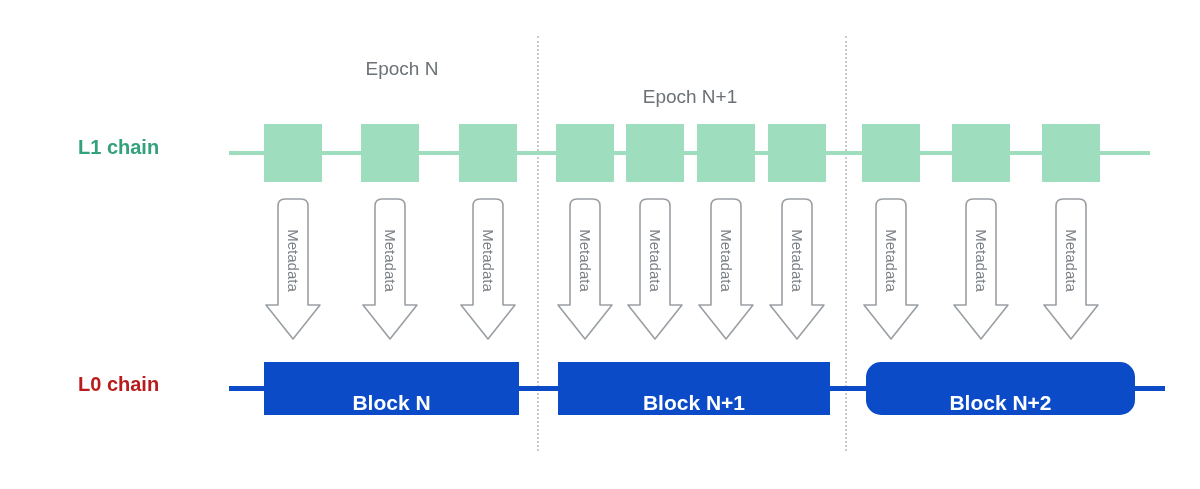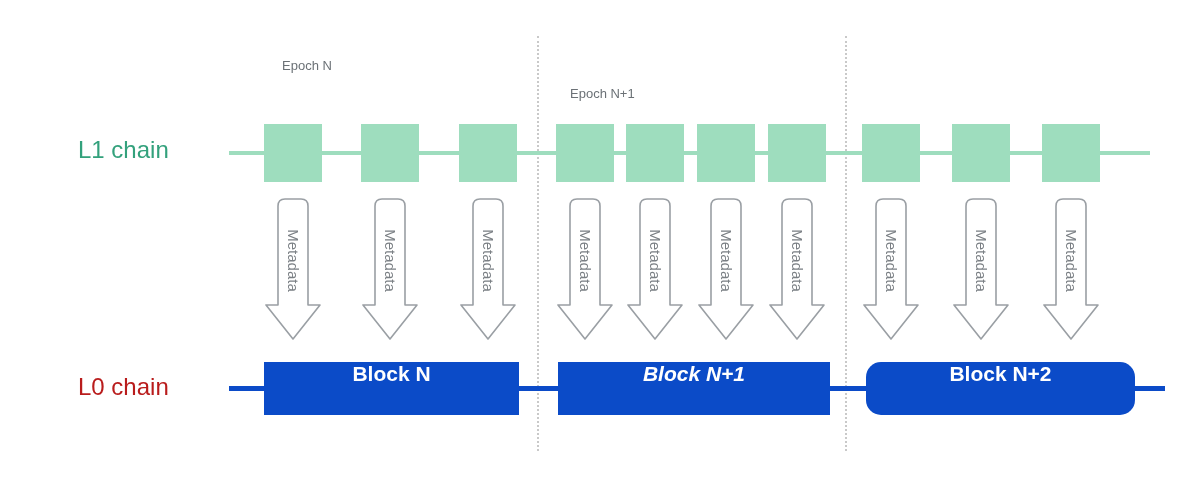--- a/index.html
+++ b/index.html
@@ -21,9 +21,10 @@
   
   .epoch-label {
     position: absolute;
-    font-size: 13px;
+    font-size: 19px;
     color: #6b7176;
     white-space: nowrap;
+    text-align: center;
     font-family: "Liberation Sans", sans-serif;
   }
   .epoch-divider {

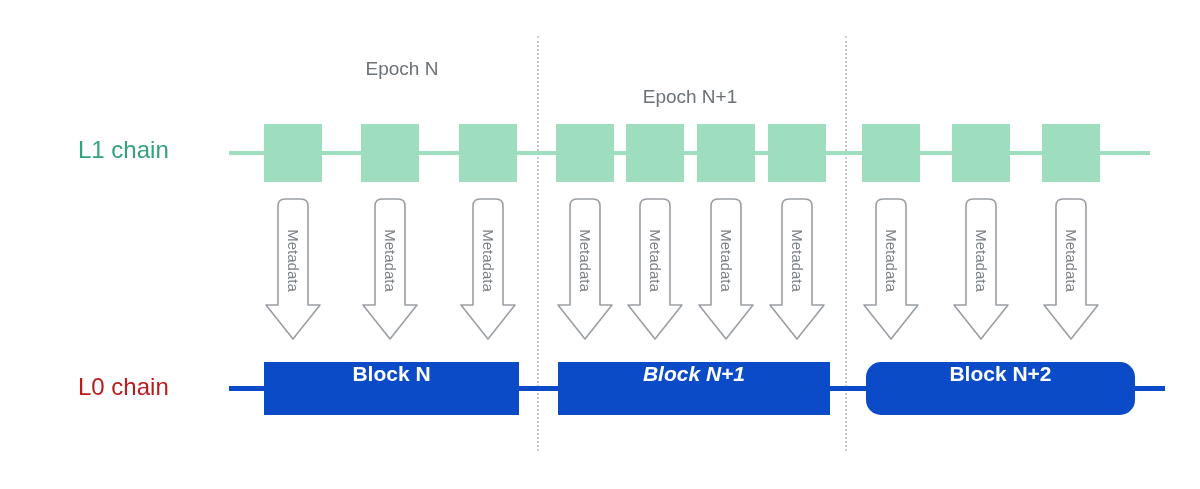--- a/index.html
+++ b/index.html
@@ -38,8 +38,8 @@
   
   .row-label {
     position: absolute;
-    font-size: 24px;
-    font-weight: normal;
+    font-size: 20px;
+    font-weight: bold;
     white-space: nowrap;
     font-family: "Liberation Sans", sans-serif;
   }

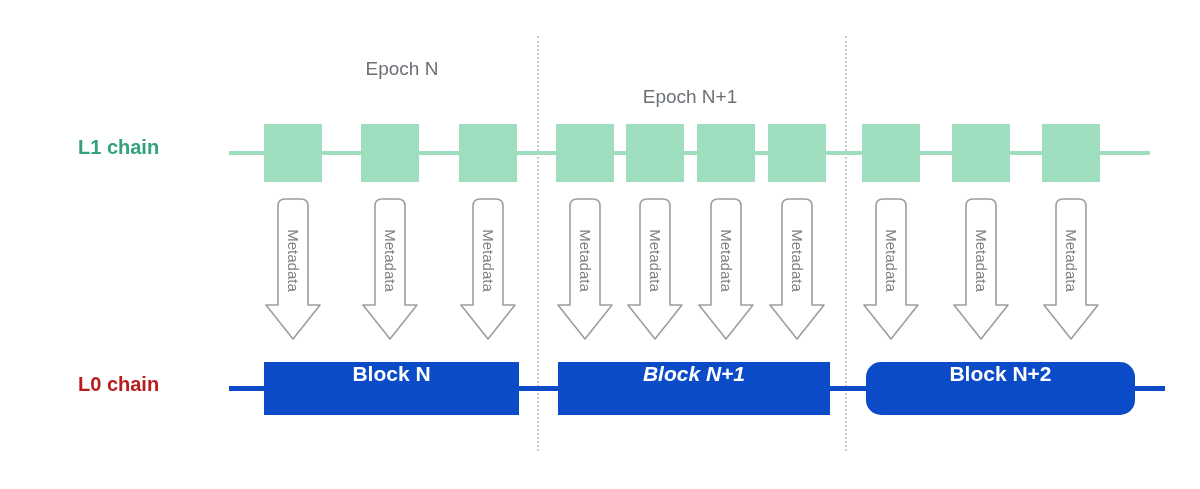--- a/index.html
+++ b/index.html
@@ -110,7 +110,7 @@
     height: 53px;
     background: #0b4bc8;
     display: flex;
-    align-items: flex-start;
+    align-items: flex-end;
     justify-content: center;
   }
   .l0-block span {

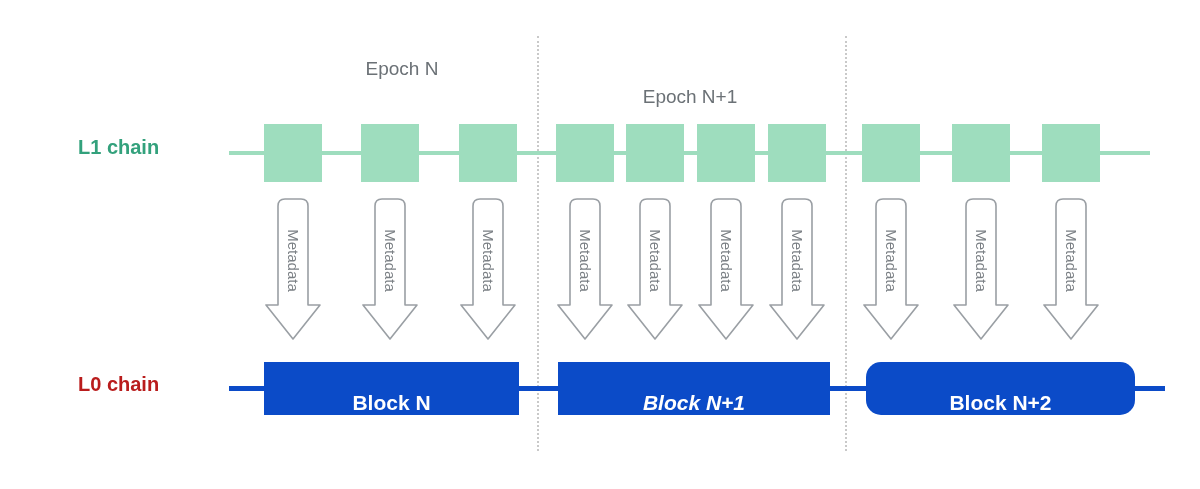--- a/index.html
+++ b/index.html
@@ -236,7 +236,7 @@
       <div class="l0-block" style="left: 264px; width: 255px;">
         <span>Block N</span>
       </div>
-      <div class="l0-block" style="left: 558px; width: 272px; font-style: italic;">
+      <div class="l0-block" style="left: 558px; width: 272px;">
         <span>Block N+1</span>
       </div>
       <div class="l0-block" style="left: 866px; width: 269px; border-radius: 15px;">

